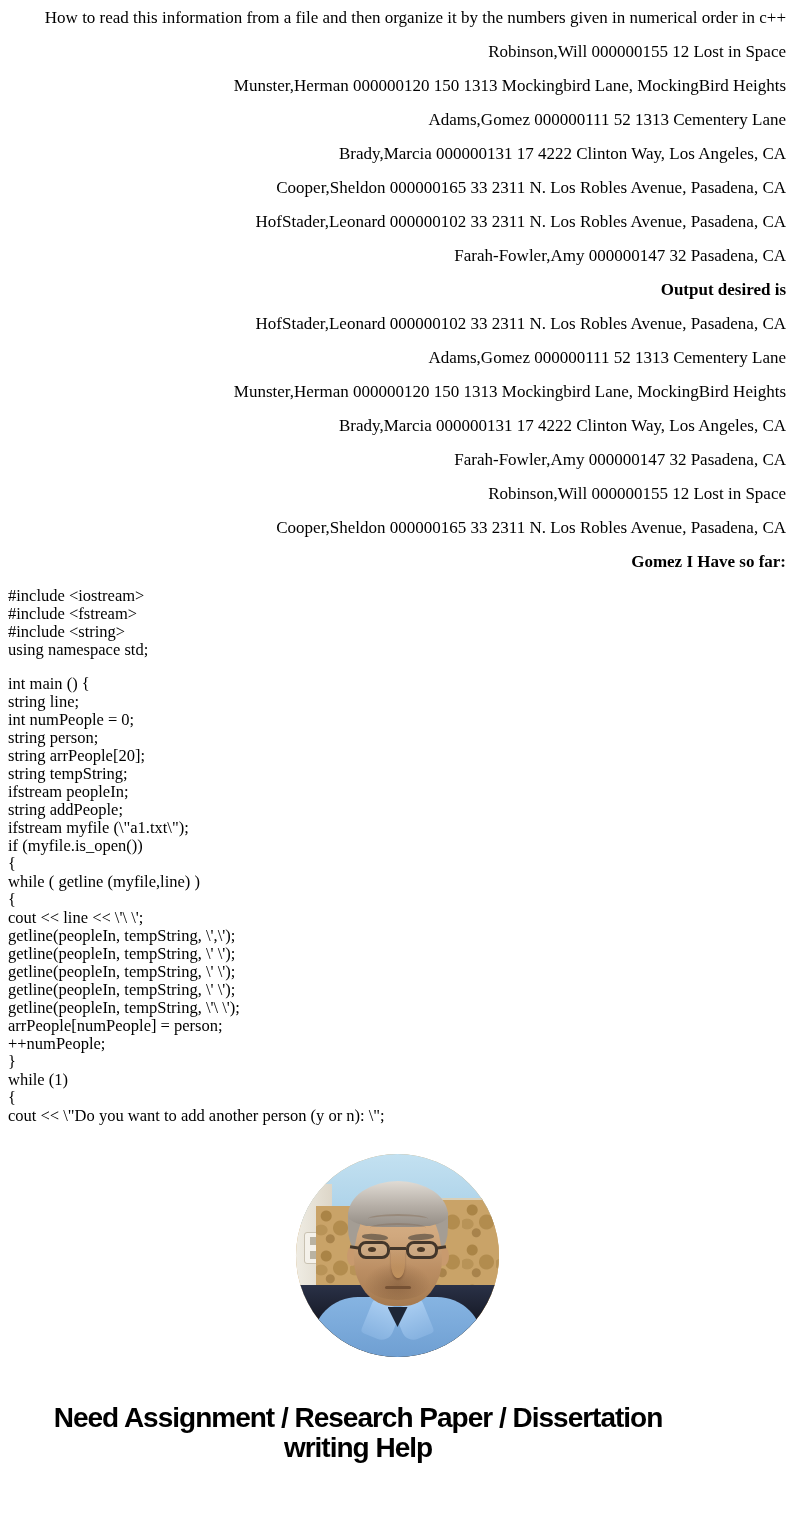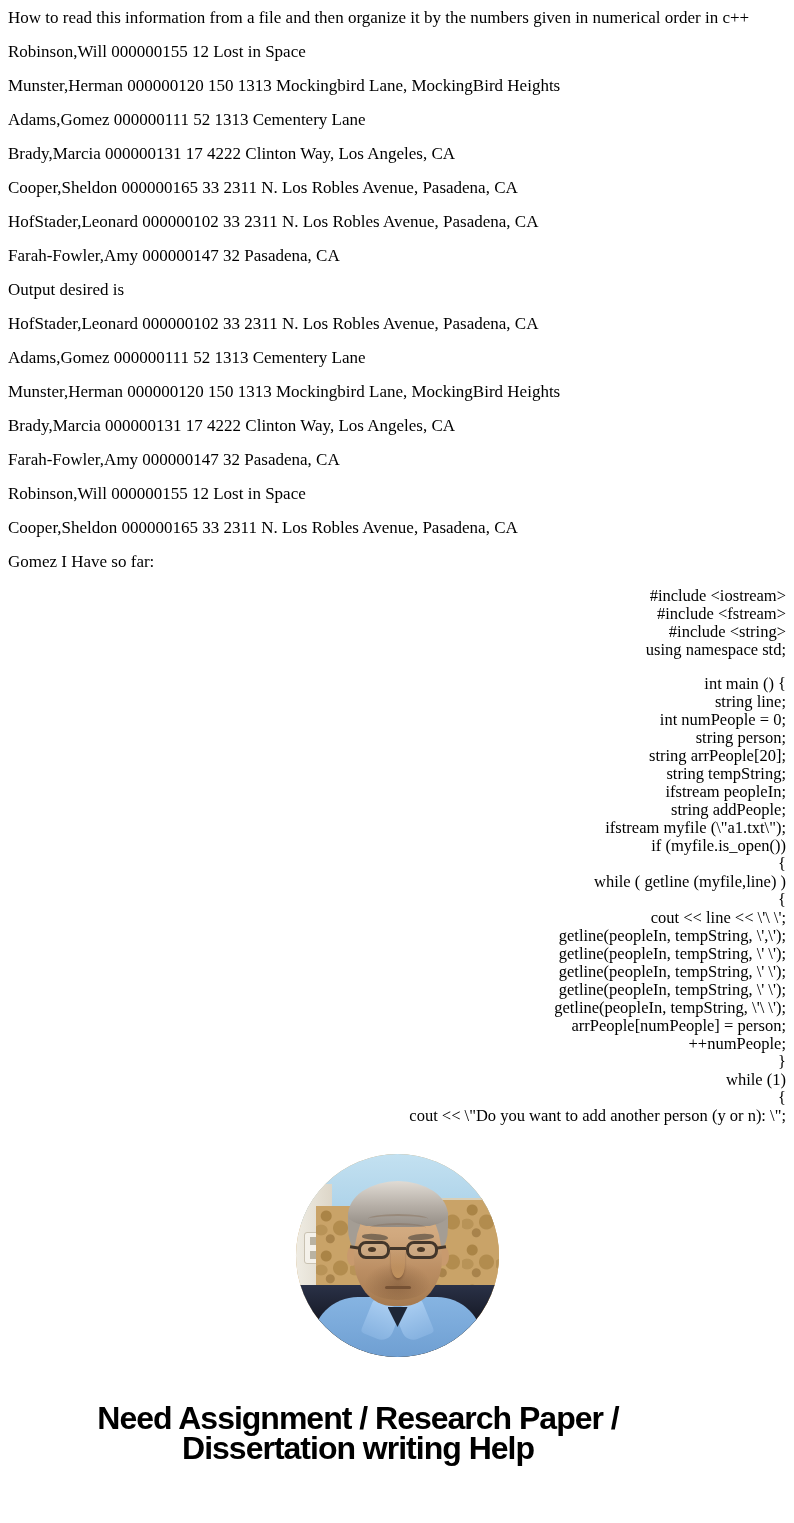--- a/index.html
+++ b/index.html
@@ -10,7 +10,7 @@
     font-family: "Liberation Serif", serif;
     color: #000000;
   }
-  .line  { font-size: 17px; line-height: 18px; margin: 0 0 16px; white-space: nowrap; font-weight: 400; }
+  .line  { font-size: 17px; line-height: 18px; margin: 0 0 16px; white-space: nowrap; font-weight: 400; text-align: right; }
   .bold  { font-weight: 400; }
   .code  { font-size: 16.5px; line-height: 18px; margin: 0 0 16px; white-space: pre-line; text-align: right; }
 

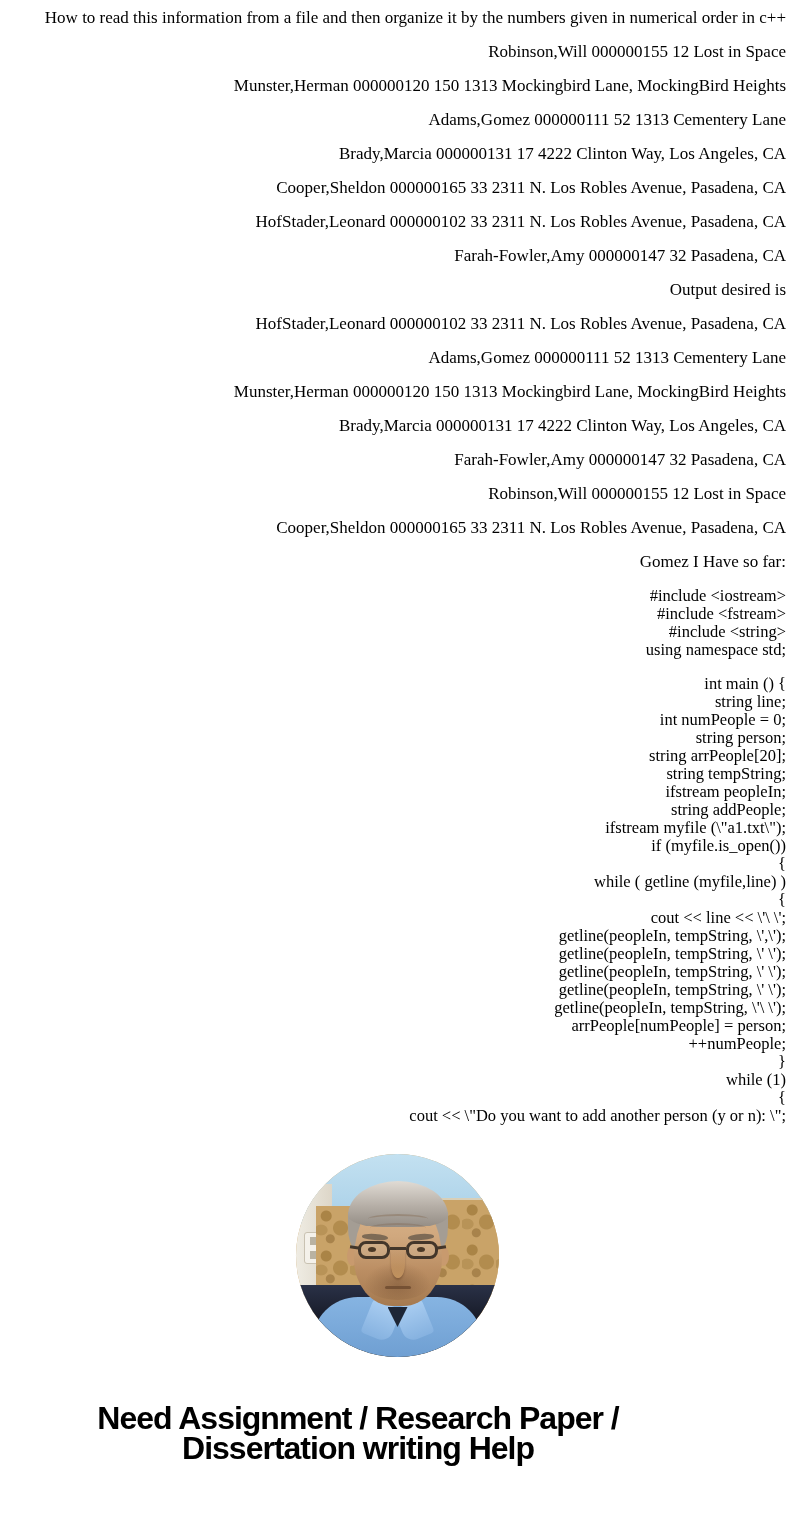--- a/index.html
+++ b/index.html
@@ -11,7 +11,7 @@
     color: #000000;
   }
   .line  { font-size: 17px; line-height: 18px; margin: 0 0 16px; white-space: nowrap; font-weight: 400; text-align: right; }
-  .bold  { font-weight: 400; }
+  .bold  { font-weight: 700; }
   .code  { font-size: 16.5px; line-height: 18px; margin: 0 0 16px; white-space: pre-line; text-align: right; }
 
   

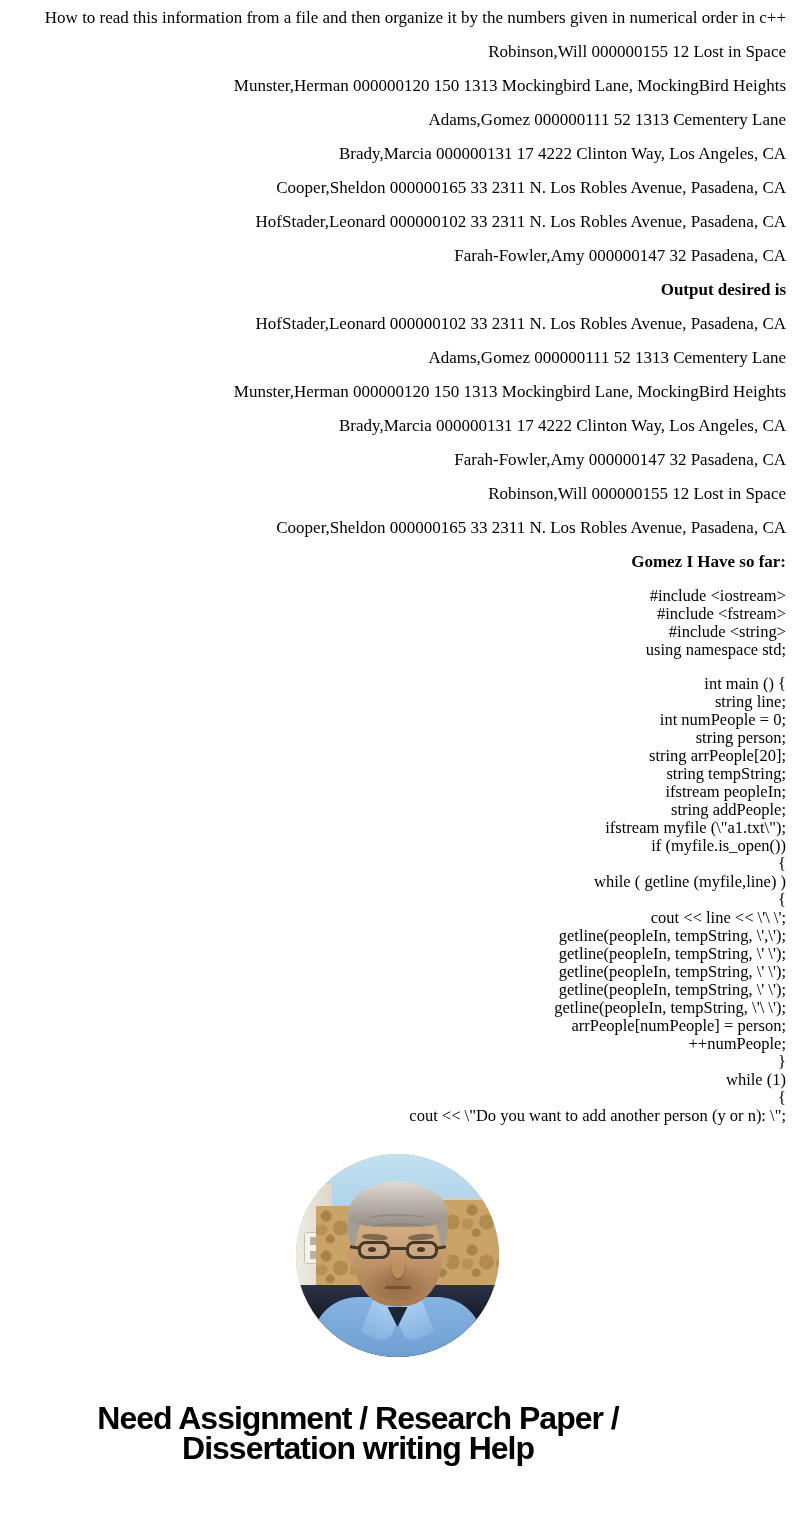--- a/index.html
+++ b/index.html
@@ -12,7 +12,7 @@
   }
   .line  { font-size: 17px; line-height: 18px; margin: 0 0 16px; white-space: nowrap; font-weight: 400; text-align: right; }
   .bold  { font-weight: 700; }
-  .code  { font-size: 16.5px; line-height: 18px; margin: 0 0 16px; white-space: pre-line; text-align: right; }
+  .code  { font-size: 16.5px; line-height: 18px; margin: 0 0 16px; white-space: pre-line; }
 
   
   .photo { position: relative; width: 203px; height: 203px; margin: 29px auto 0;

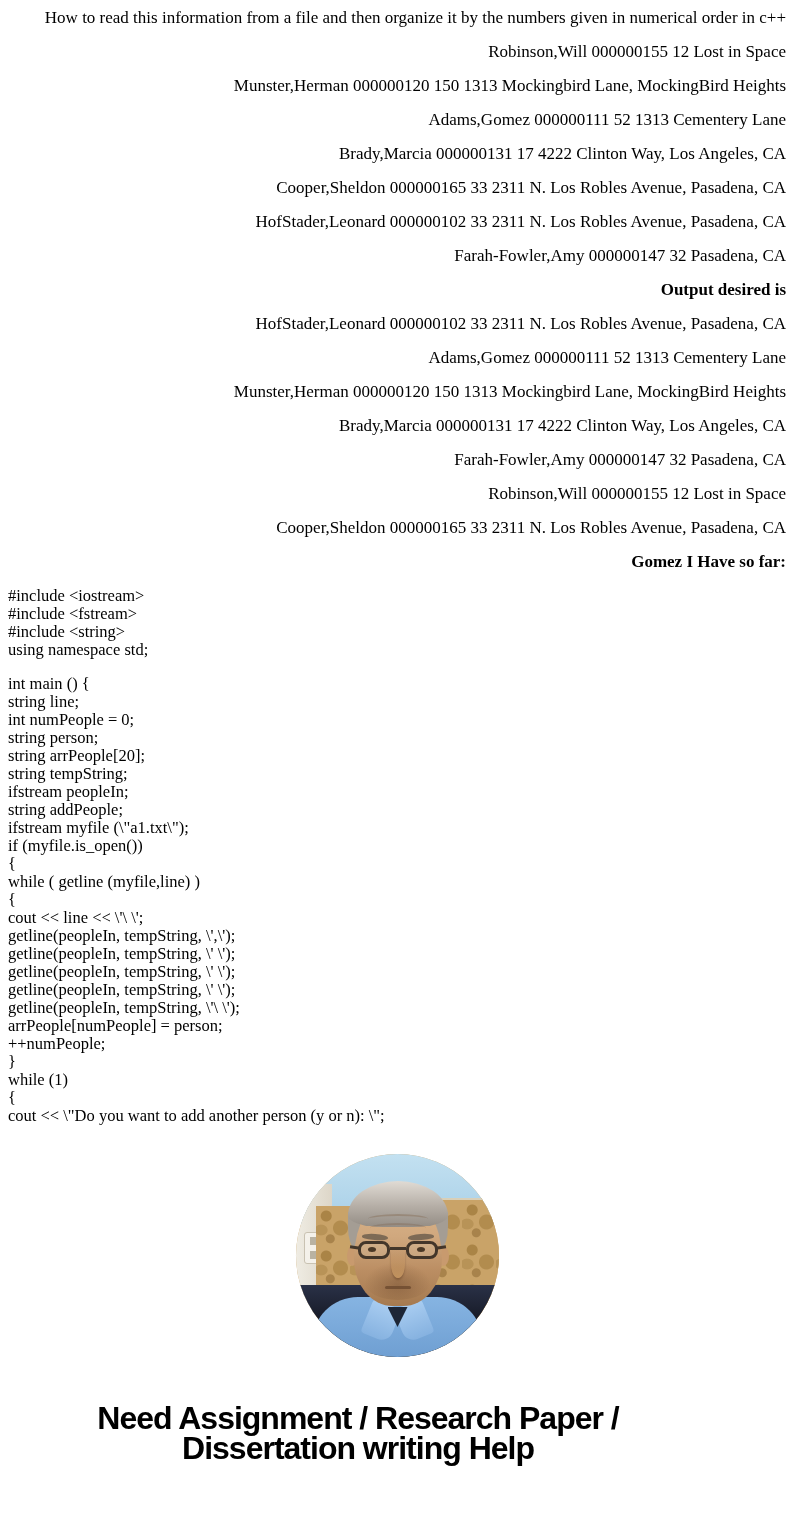--- a/index.html
+++ b/index.html
@@ -72,7 +72,7 @@
   
   .footer { margin-top:46px; text-align:center; color:#000;
             font-family:"Liberation Sans", sans-serif; font-weight:700;
-            font-size:32px; line-height:30px; letter-spacing:-1px; }
+            font-size:28px; line-height:30px; letter-spacing:-1px; }
   .footer p { margin:0; }
   .promo { max-width:700px; margin:0 auto; }
 </style>

